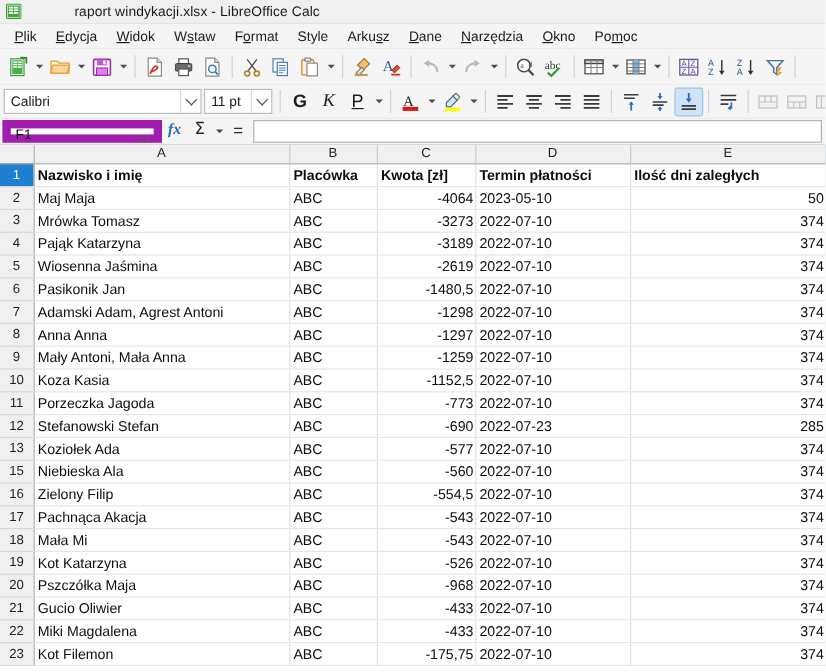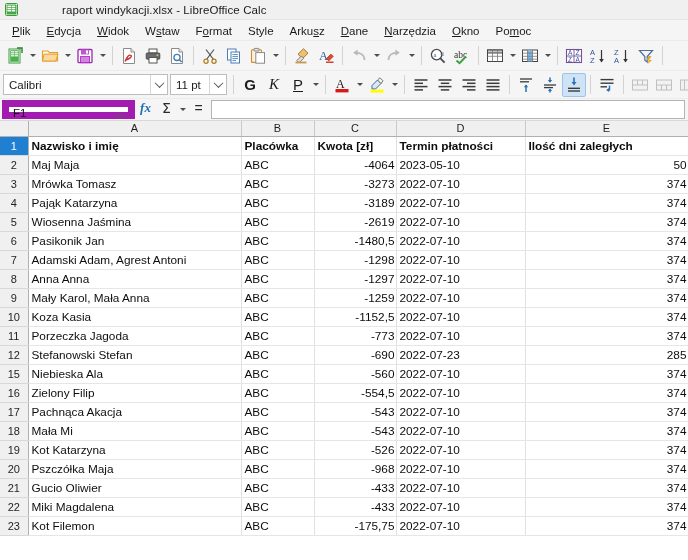--- a/index.html
+++ b/index.html
@@ -765,7 +765,7 @@
           </tr>
           <tr>
             <td class="rowhead">9</td>
-            <td class="cell txt">Mały Karol, Mała Anna</td>
+            <td class="cell txt">Mały Antoni, Mała Anna</td>
             <td class="cell txt">ABC</td>
             <td class="cell num">-1259</td>
             <td class="cell txt">2022-07-10</td>

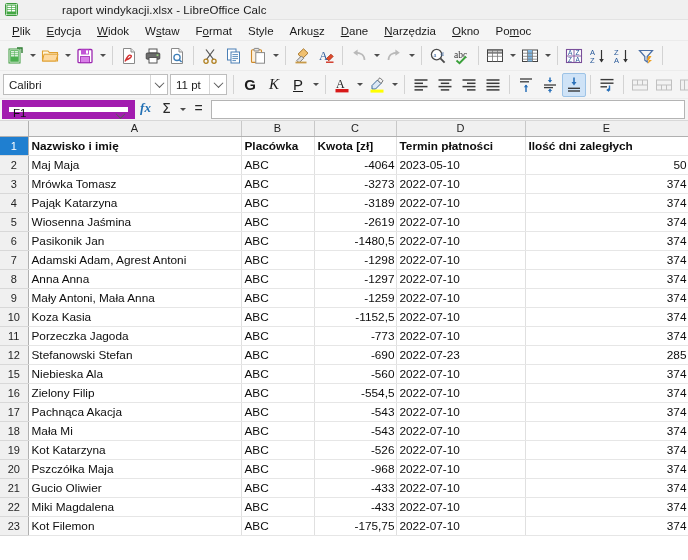--- a/index.html
+++ b/index.html
@@ -800,6 +800,15 @@
             <td class="cell"></td>
           </tr>
           <tr>
+            <td class="rowhead">13</td>
+            <td class="cell txt">Koziołek Ada</td>
+            <td class="cell txt">ABC</td>
+            <td class="cell num">-577</td>
+            <td class="cell txt">2022-07-10</td>
+            <td class="cell num">374</td>
+            <td class="cell"></td>
+          </tr>
+          <tr>
             <td class="rowhead">15</td>
             <td class="cell txt">Niebieska Ala</td>
             <td class="cell txt">ABC</td>

